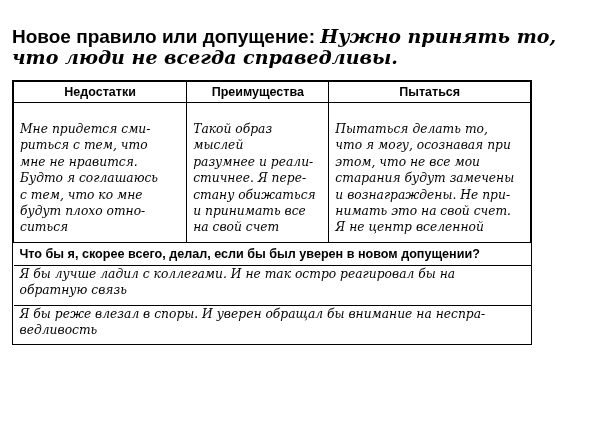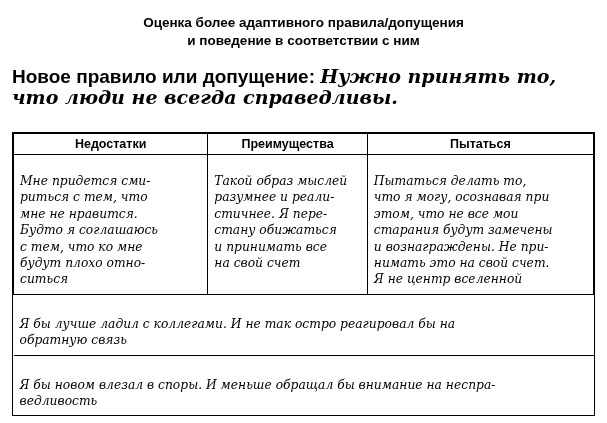--- a/index.html
+++ b/index.html
@@ -103,10 +103,6 @@
 
 <div class="page">
 
-  <div class="title">
-    <span class="title-line">Оценка более адаптивного правила/допущения</span>
-    <span class="title-line">и поведение в соответствии с ним</span>
-  </div>
 
   <div class="intro">
     <span>Новое правило или допущение:</span>

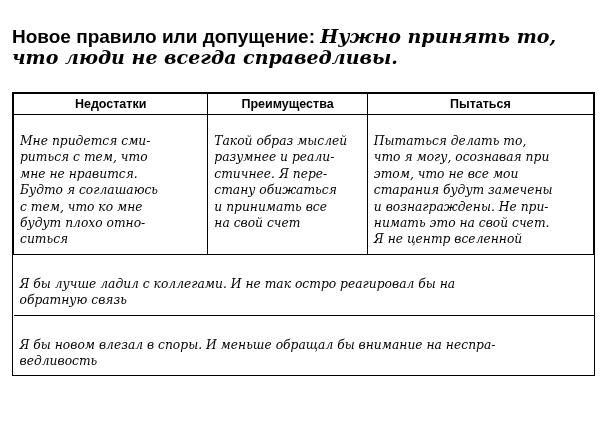--- a/index.html
+++ b/index.html
@@ -43,10 +43,10 @@
     font-family: "DejaVu Serif", serif;
   }
   .table-wrap {
-    margin-top: 24px;
+    margin-top: 12px;
     border: 1.6px solid #000;
     box-sizing: border-box;
-    width: 583px;
+    width: 520px;
   }
   table.main {
     border-collapse: collapse;

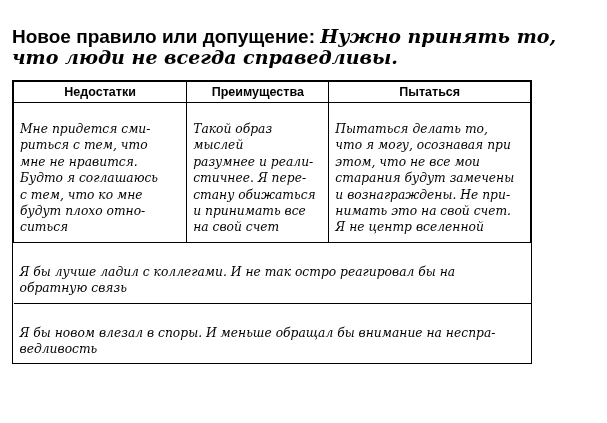--- a/index.html
+++ b/index.html
@@ -153,6 +153,9 @@
           </td>
         </tr>
         <tr>
+          <td class="qrow-q" colspan="3">Что бы я, скорее всего, делал, если бы был уверен в новом допущении?</td>
+        </tr>
+        <tr>
           <td class="qrow-a" colspan="3">
             <div class="cell-text">Я бы лучше ладил с коллегами. И не так остро реагировал бы на
 обратную связь</div>

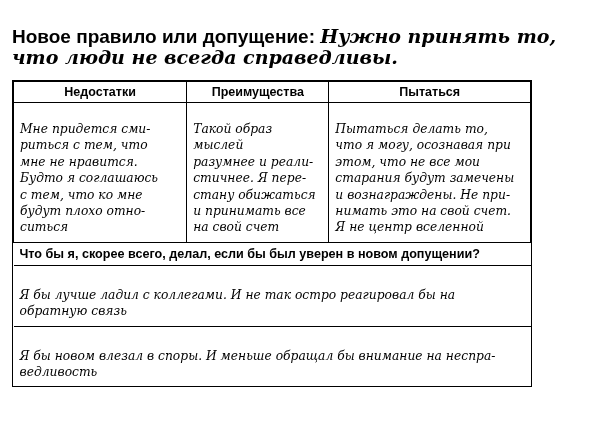--- a/index.html
+++ b/index.html
@@ -88,7 +88,7 @@
     border-right: none;
     border-top: none;
     border-bottom: 1.4px solid #000;
-    padding: 21px 6px 6px 6px;
+    padding: 0 6px 6px 6px;
   }
   .qrow-a .cell-text {
     font-size: 12.3px;

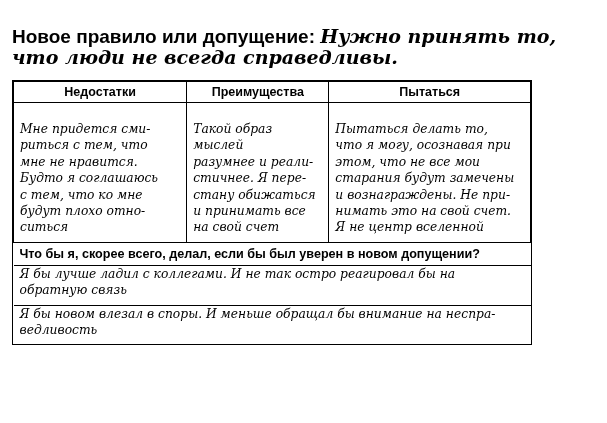--- a/index.html
+++ b/index.html
@@ -163,7 +163,7 @@
         </tr>
         <tr class="last">
           <td class="qrow-a" colspan="3">
-            <div class="cell-text">Я бы новом влезал в споры. И меньше обращал бы внимание на неспра-
+            <div class="cell-text">Я бы реже влезал в споры. И уверен обращал бы внимание на неспра-
 ведливость</div>
           </td>
         </tr>

